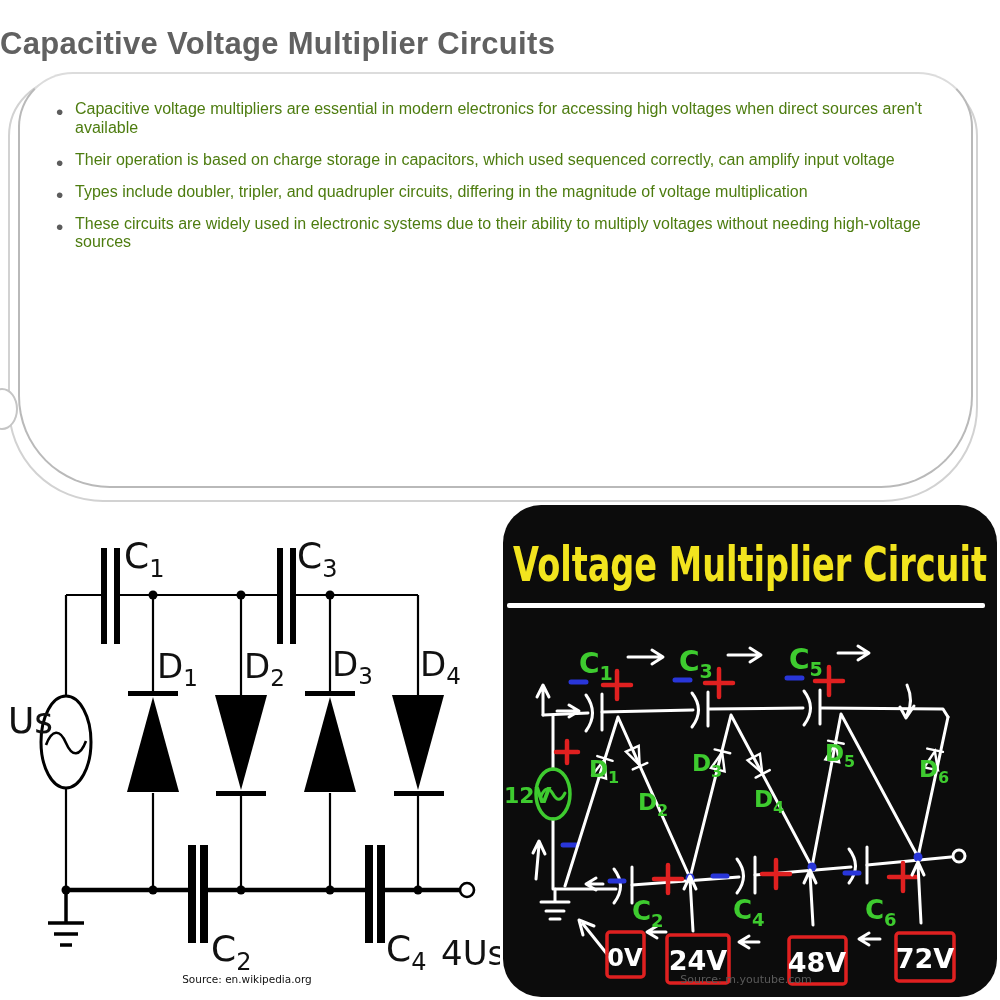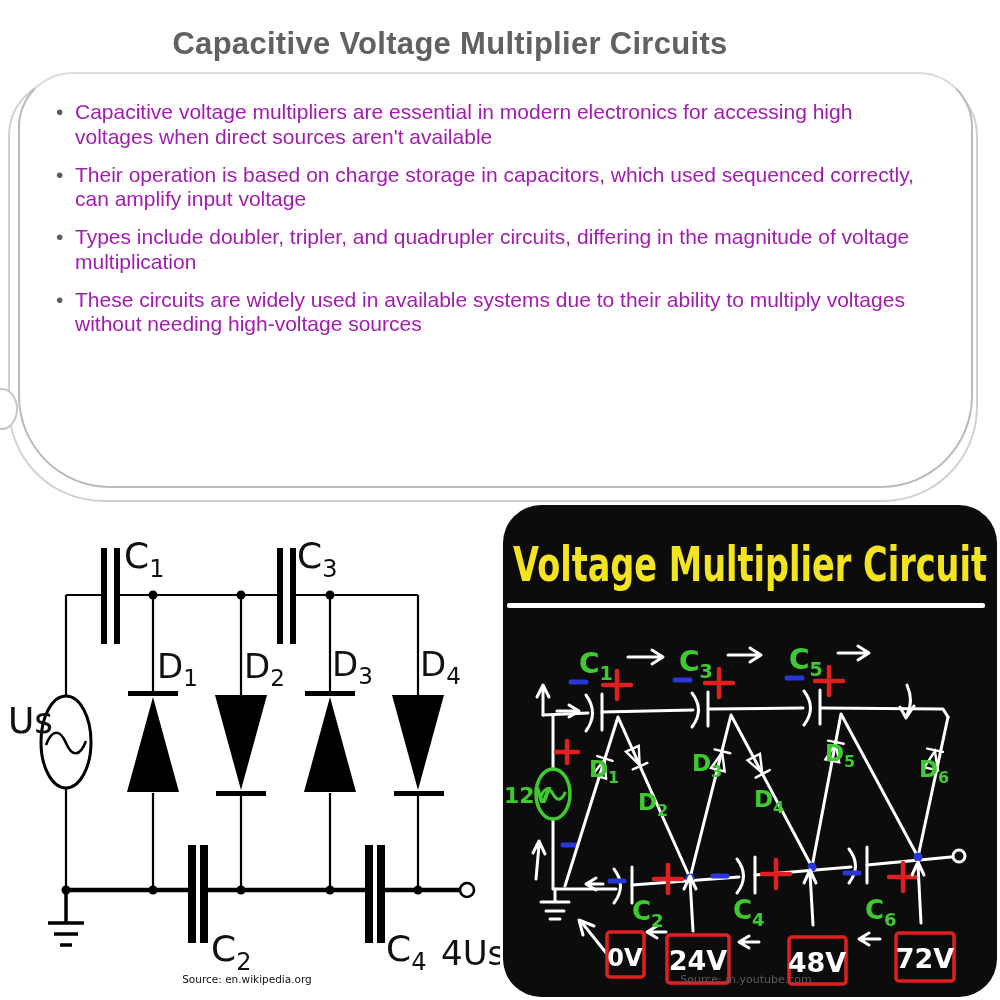--- a/index.html
+++ b/index.html
@@ -9,7 +9,7 @@
   }
   
   .page-title{
-    position:absolute;top:26px;left:0;width:900px;text-align:center;
+    position:absolute;top:26px;left:0;width:900px;
     font-size:31px;font-weight:600;color:#616161;letter-spacing:.3px;
   }
   

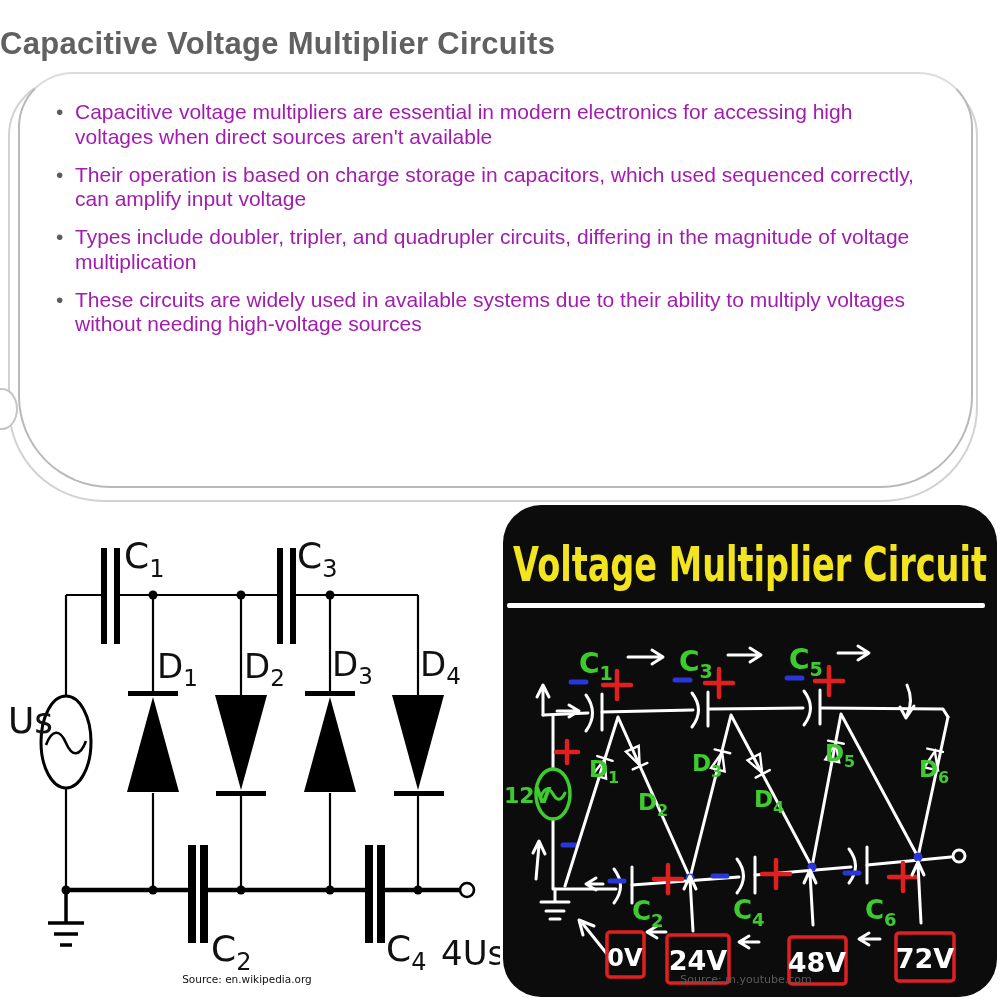--- a/index.html
+++ b/index.html
@@ -29,7 +29,7 @@
   .bubble ul{margin:0;padding:26px 40px 0 24px;list-style:none;}
   .bubble li{
     position:relative;padding-left:31px;margin-bottom:13px;
-    font-size:21px;line-height:1.18;color:#a21caf;font-weight:500;
+    font-size:16px;line-height:1.18;color:#4d7c0f;font-weight:500;
   }
   .bubble li::before{
     content:"\2022";position:absolute;left:12px;top:0;

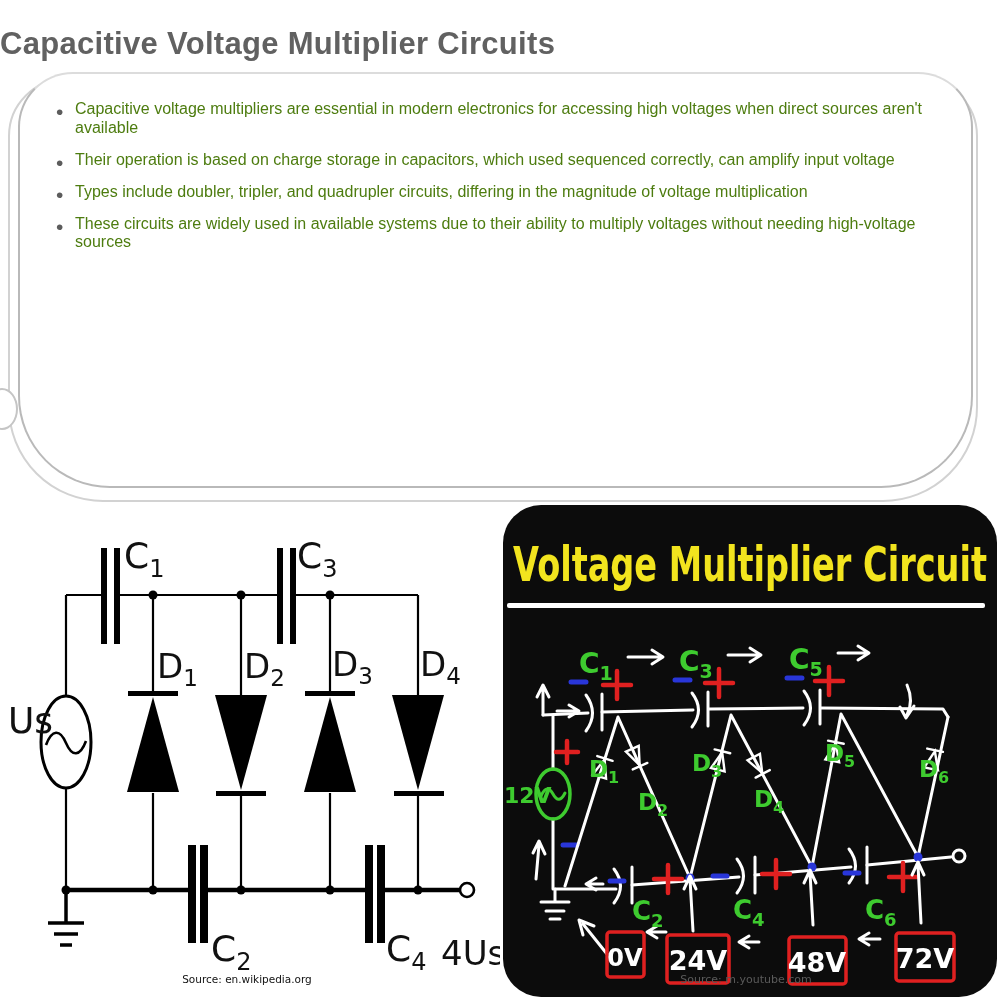--- a/index.html
+++ b/index.html
@@ -62,7 +62,7 @@
     <li>Capacitive voltage multipliers are essential in modern electronics for accessing high voltages when direct sources aren't available</li>
     <li>Their operation is based on charge storage in capacitors, which used sequenced correctly, can amplify input voltage</li>
     <li>Types include doubler, tripler, and quadrupler circuits, differing in the magnitude of voltage multiplication</li>
-    <li>These circuits are widely used in available systems due to their ability to multiply voltages without needing high-voltage sources</li>
+    <li>These circuits are widely used in electronic systems due to their ability to multiply voltages without needing high-voltage sources</li>
   </ul>
 </div>
 

